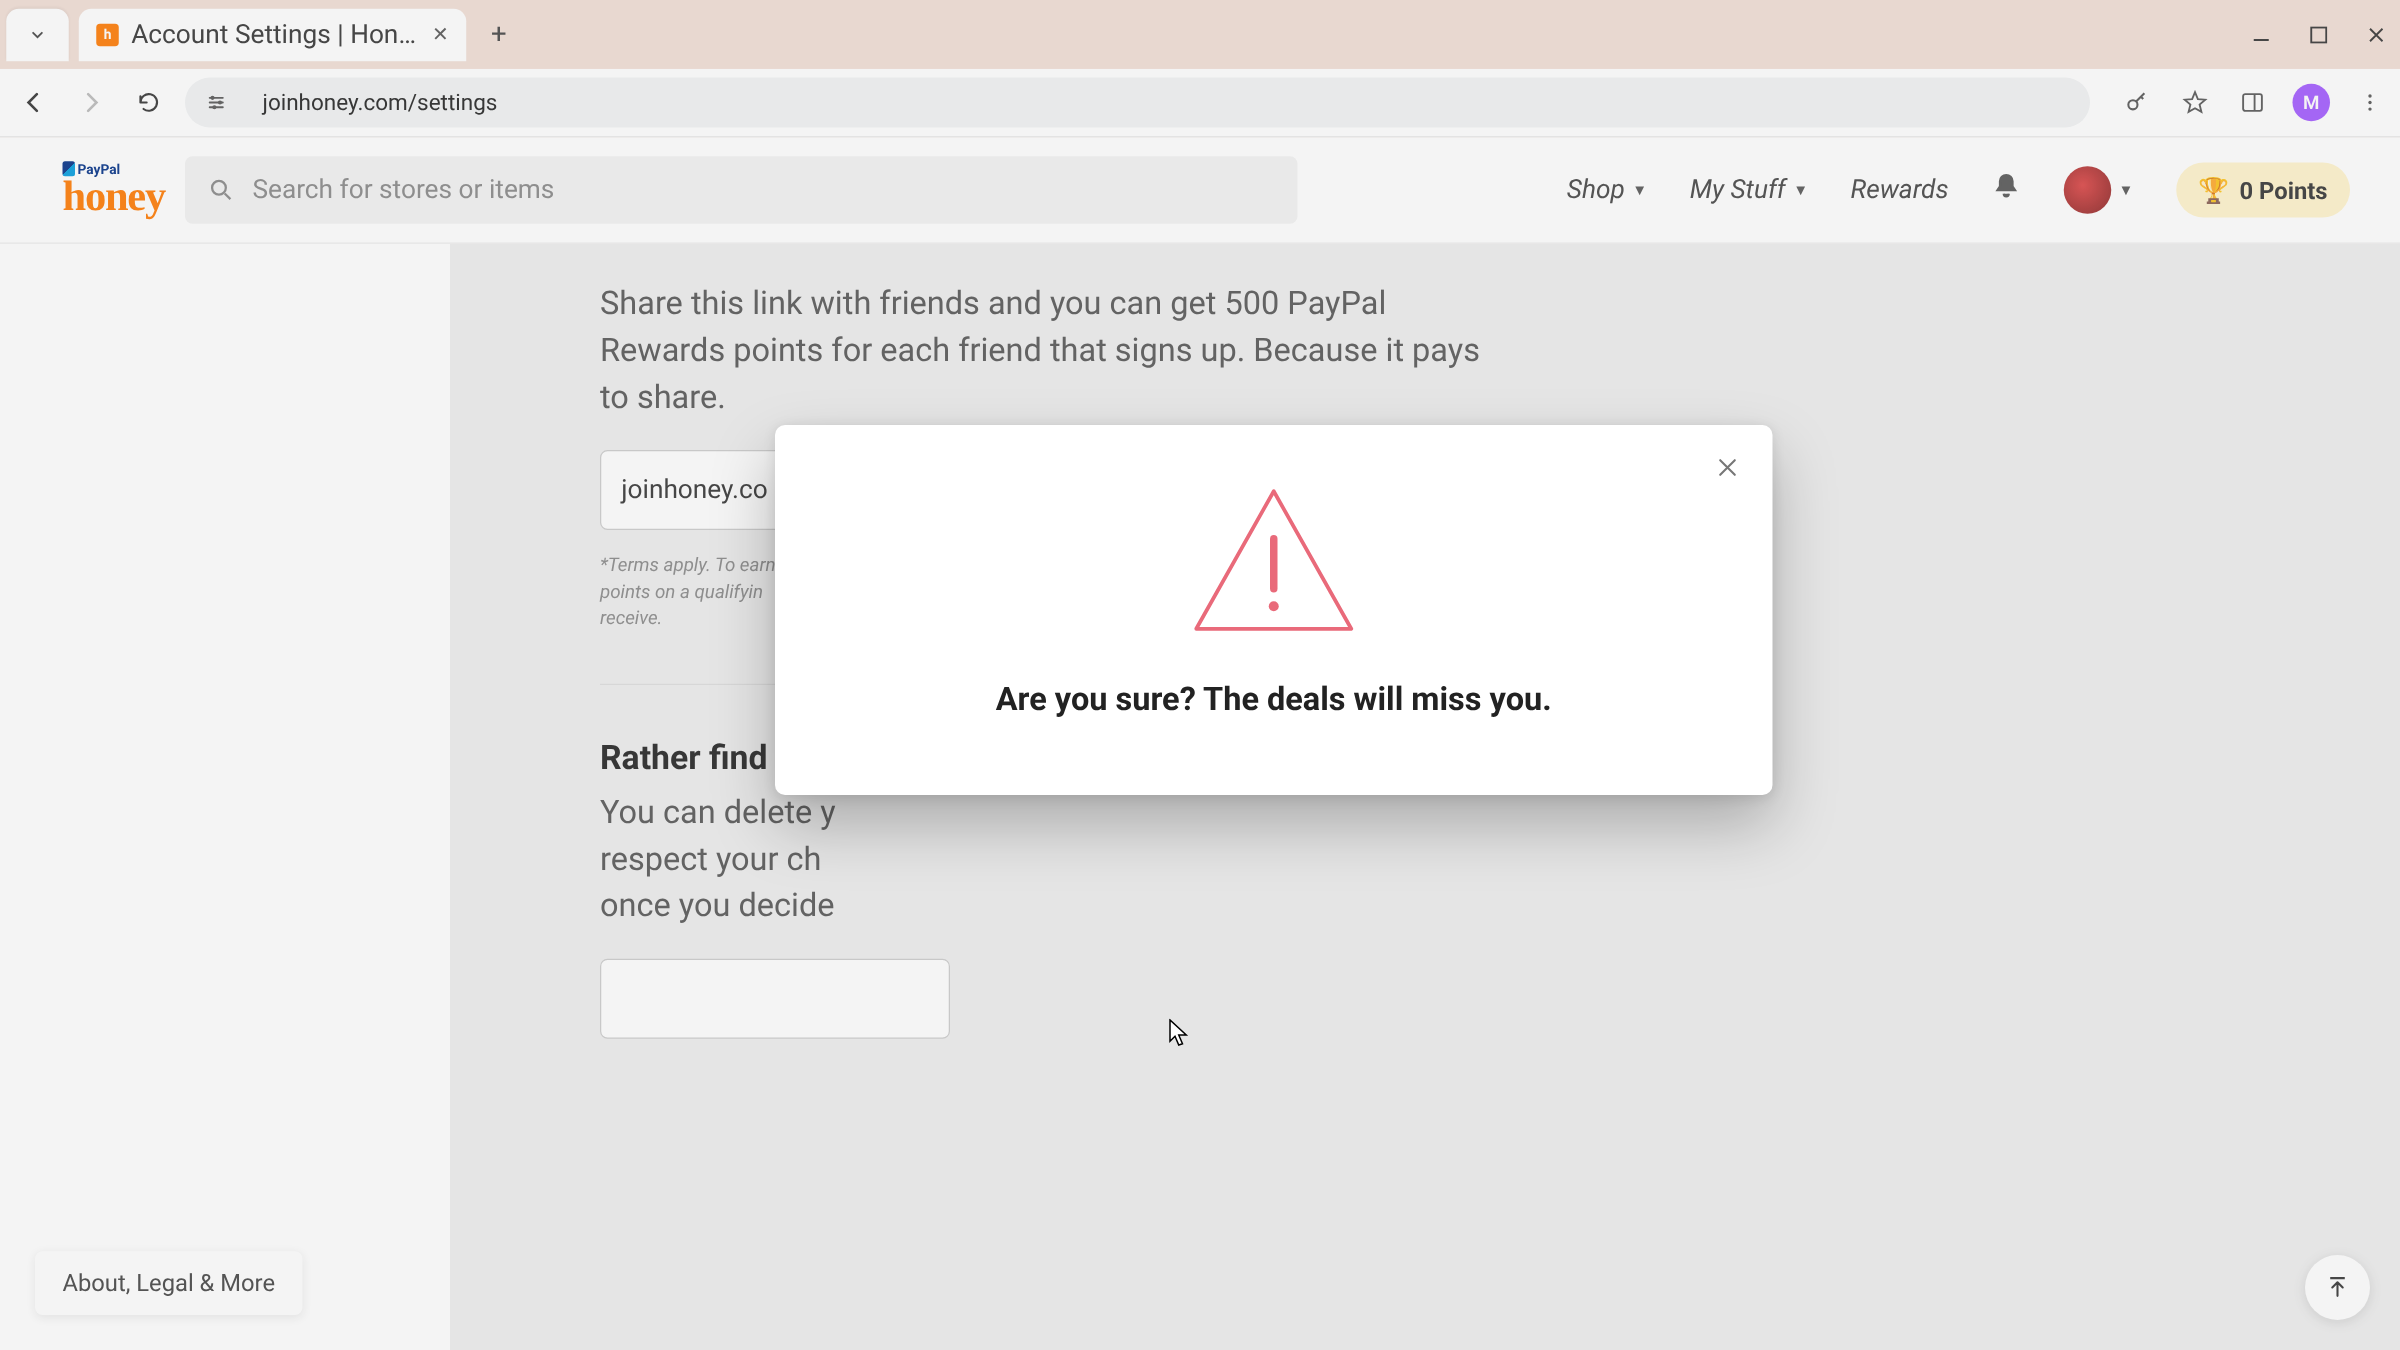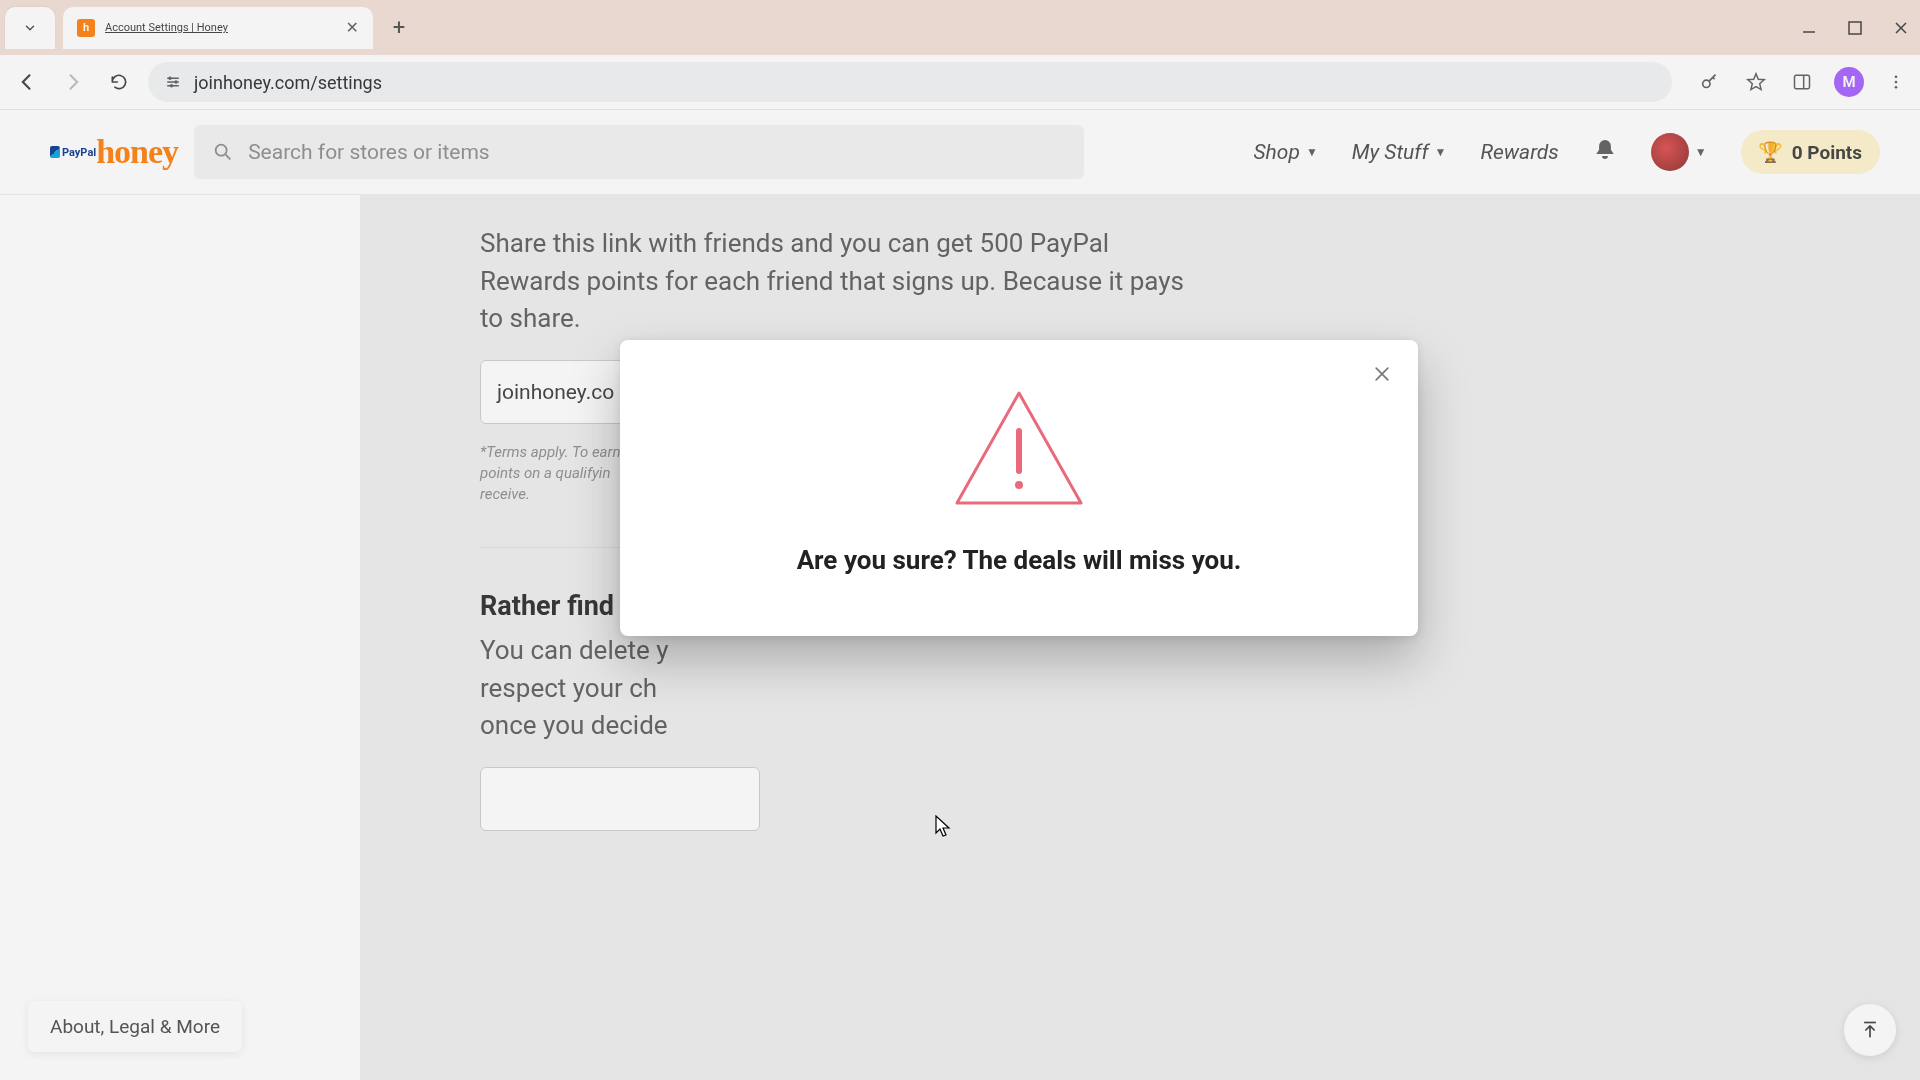--- a/index.html
+++ b/index.html
@@ -50,7 +50,7 @@
       display:flex;align-items:center;justify-content:center;
       font-size:11px;color:#fff;font-weight:bold;
     }
-    .tab-title { font-size: 11px; color: #333; flex:1; white-space:nowrap; overflow:hidden; text-overflow:ellipsis;text-decoration:underline;}
+    .tab-title { font-size: 21px; color: #333; flex:1; white-space:nowrap; overflow:hidden; text-overflow:ellipsis;}
     .tab-close { font-size: 16px; color:#555; }
     .new-tab {
       width: 36px;

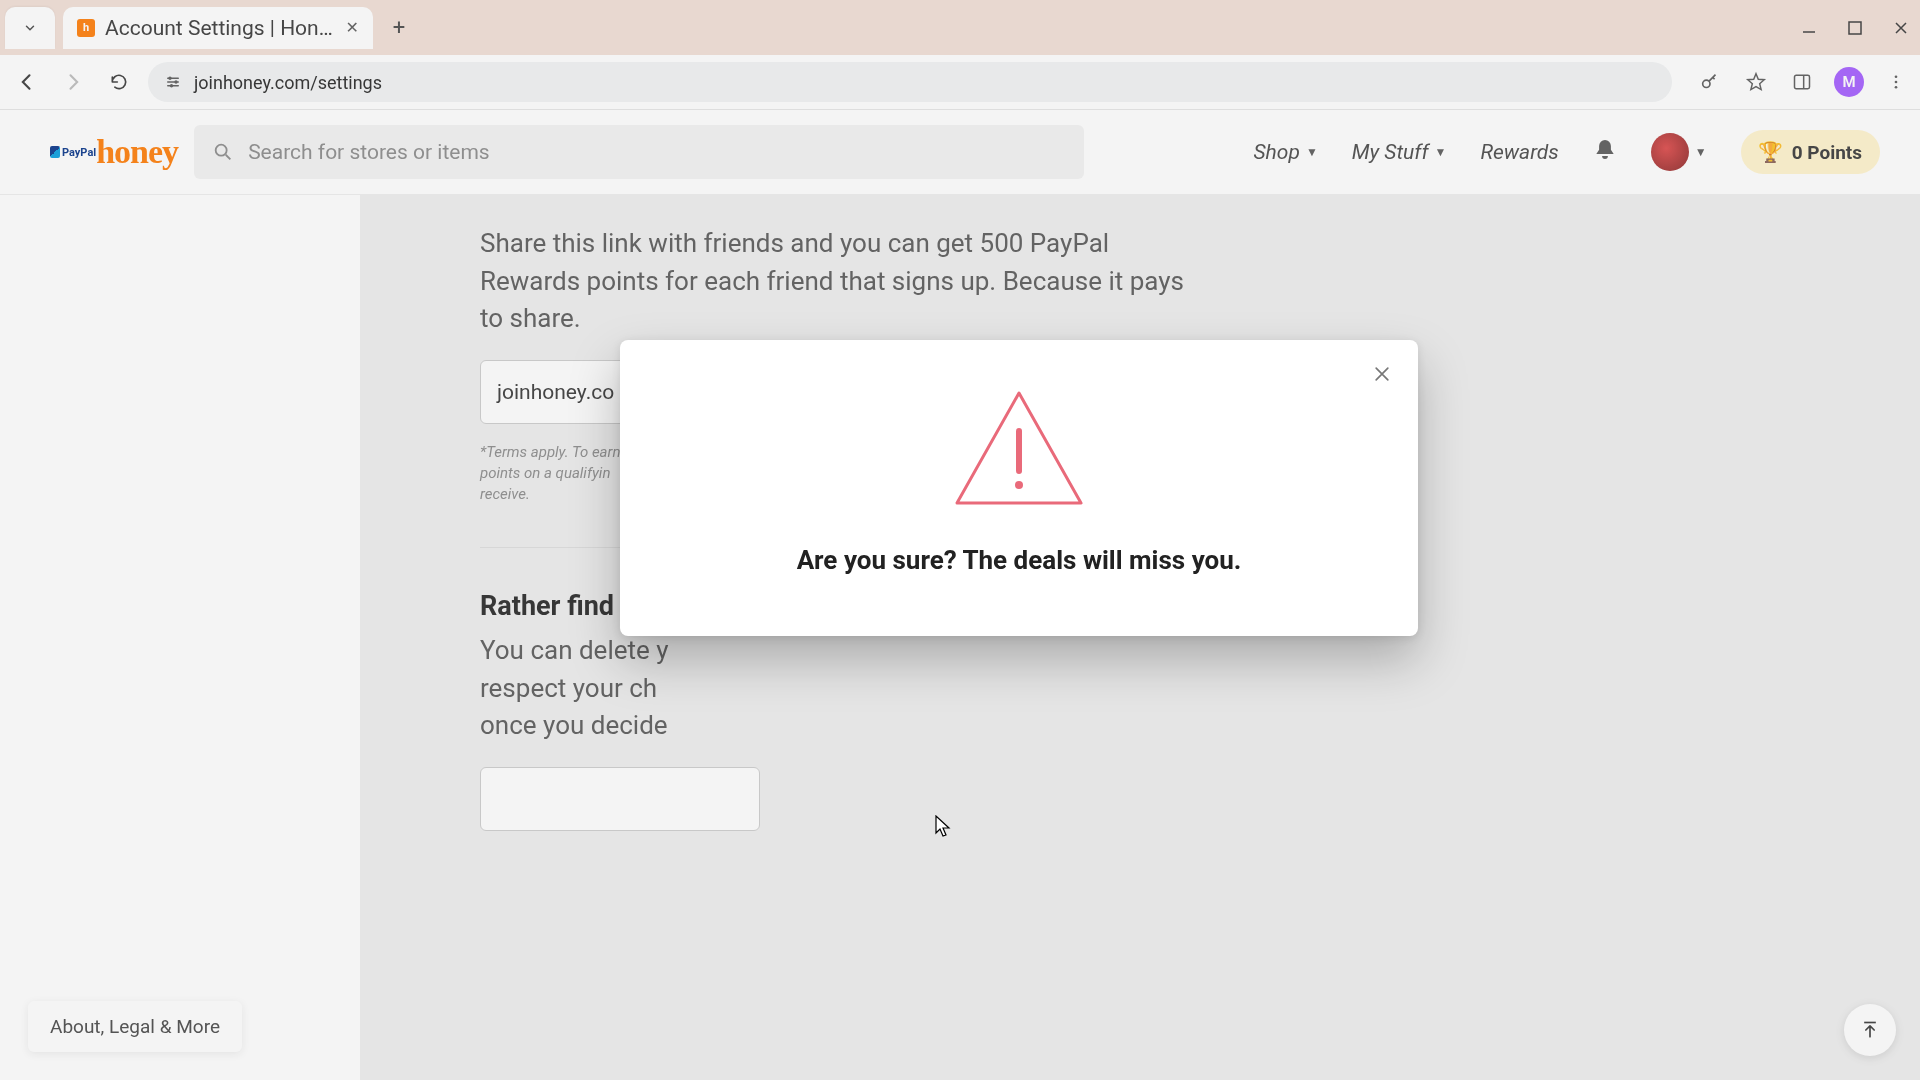--- a/index.html
+++ b/index.html
@@ -89,7 +89,7 @@
       display:flex;
       align-items:center;
       padding:0 16px;
-      gap:12px;
+      gap:28px;
       color:#444;
       font-size:18px;
     }

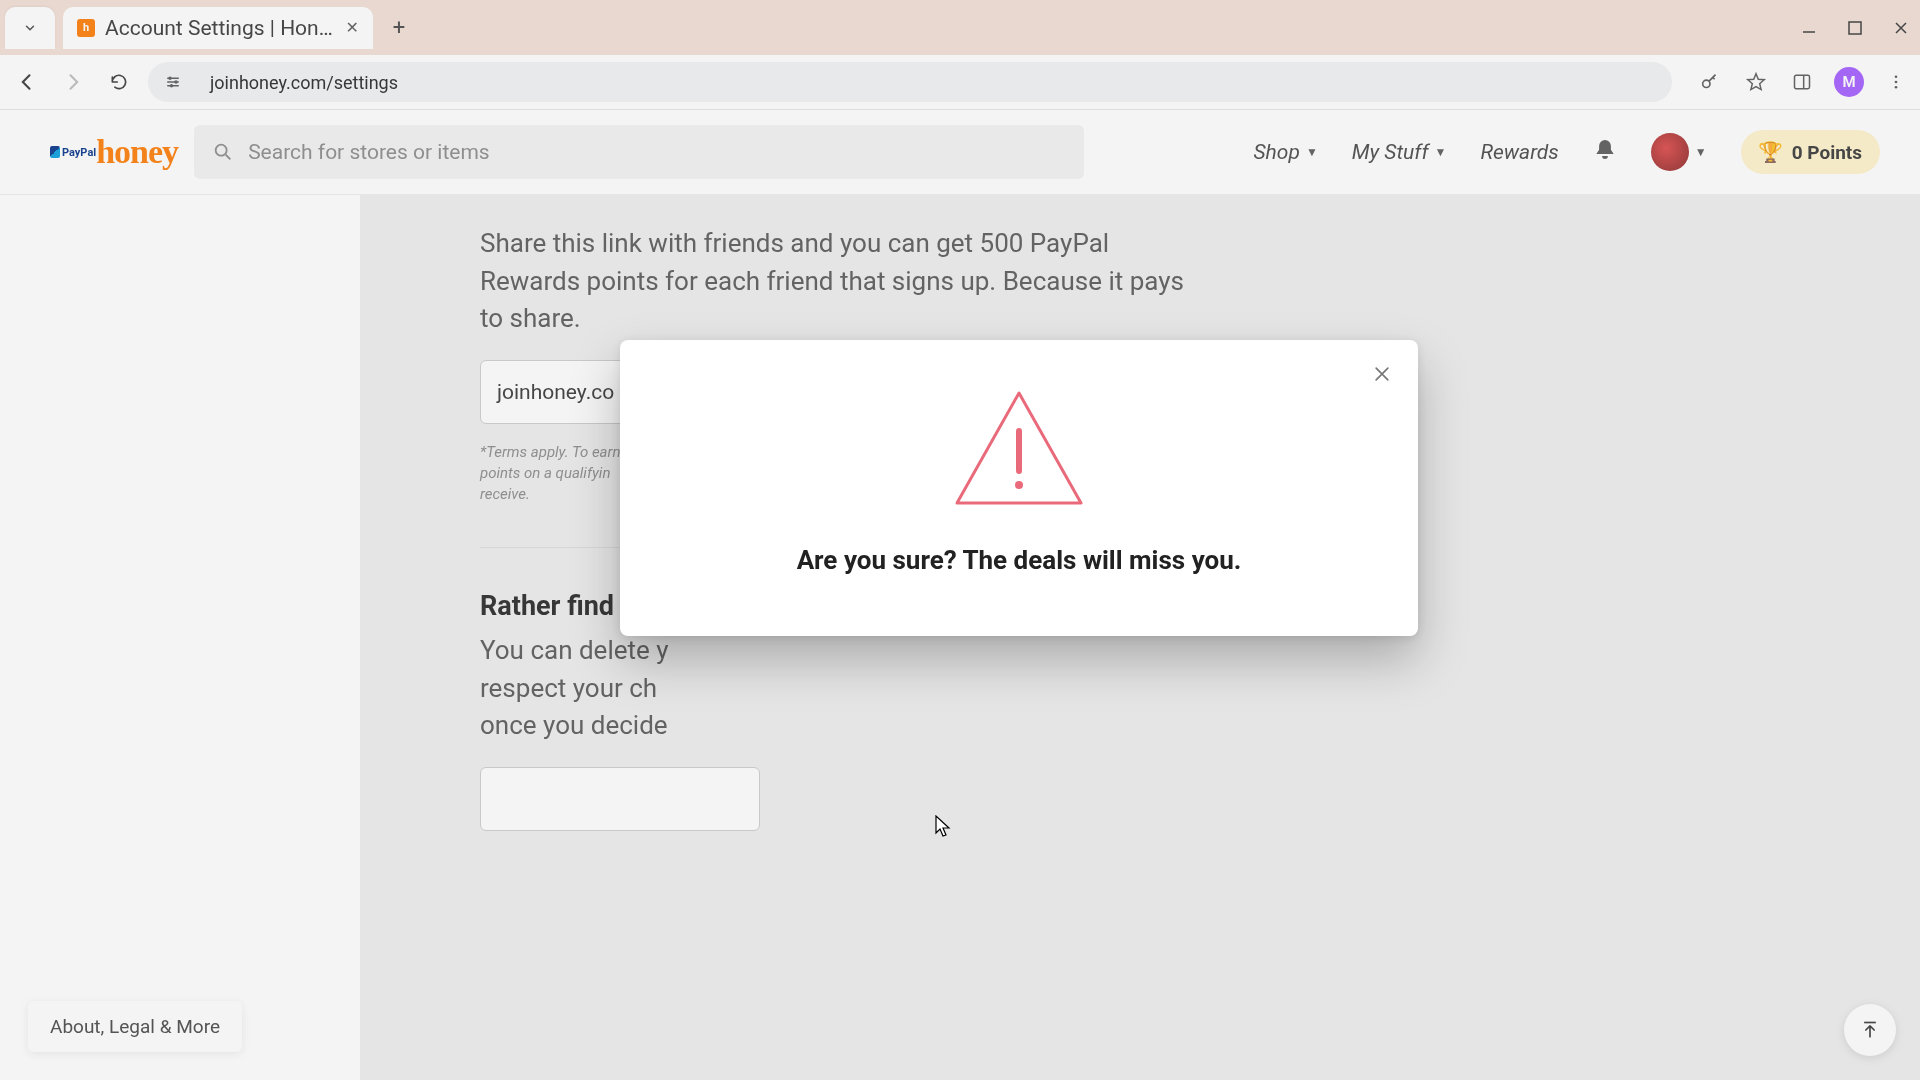--- a/index.html
+++ b/index.html
@@ -108,7 +108,7 @@
       gap: 16px;
       border-bottom: 1px solid #eee;
     }
-    .logo-wrap { display:flex; flex-direction:row; line-height:1;}
+    .logo-wrap { display:flex; flex-direction:column; line-height:1;}
     .logo-paypal { font-size:11px; color:#003087; font-weight:700; display:flex; align-items:center; gap:2px;}
     .logo-paypal .pp-shape { display:inline-block; width:10px;height:12px; background:linear-gradient(135deg,#003087 50%,#009cde 50%); border-radius:2px;}
     .logo-honey { font-size:34px; font-weight:700; color:#ff7a00; font-family: Georgia, serif; letter-spacing:-1px;}

